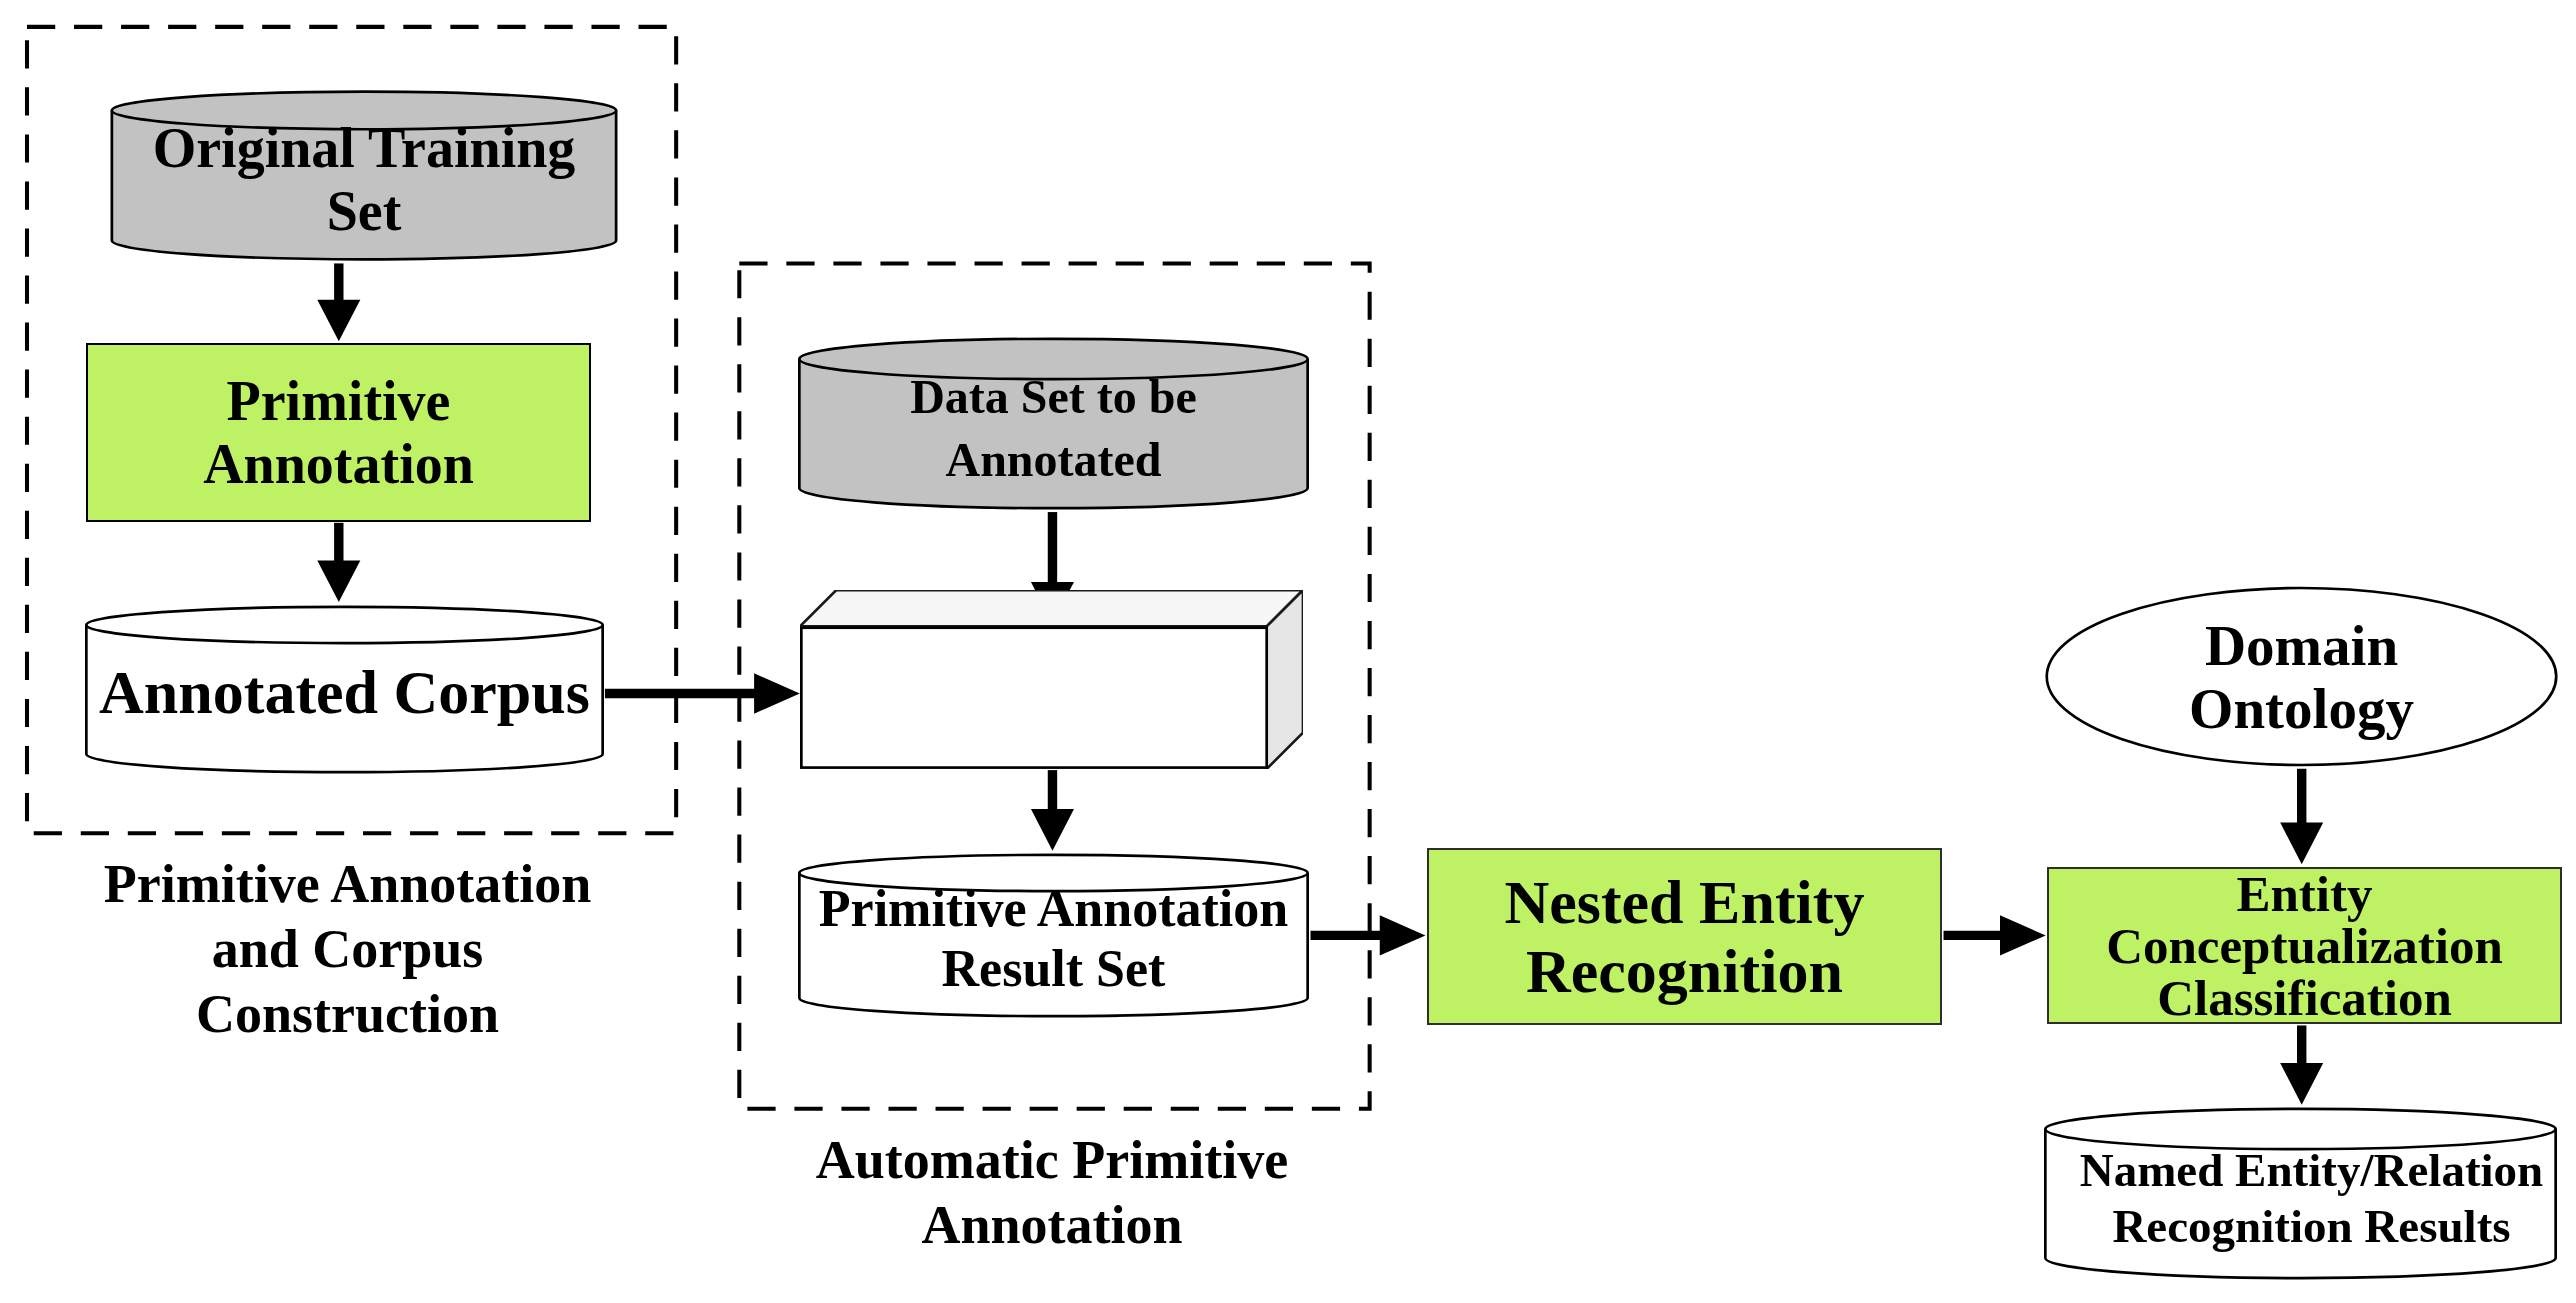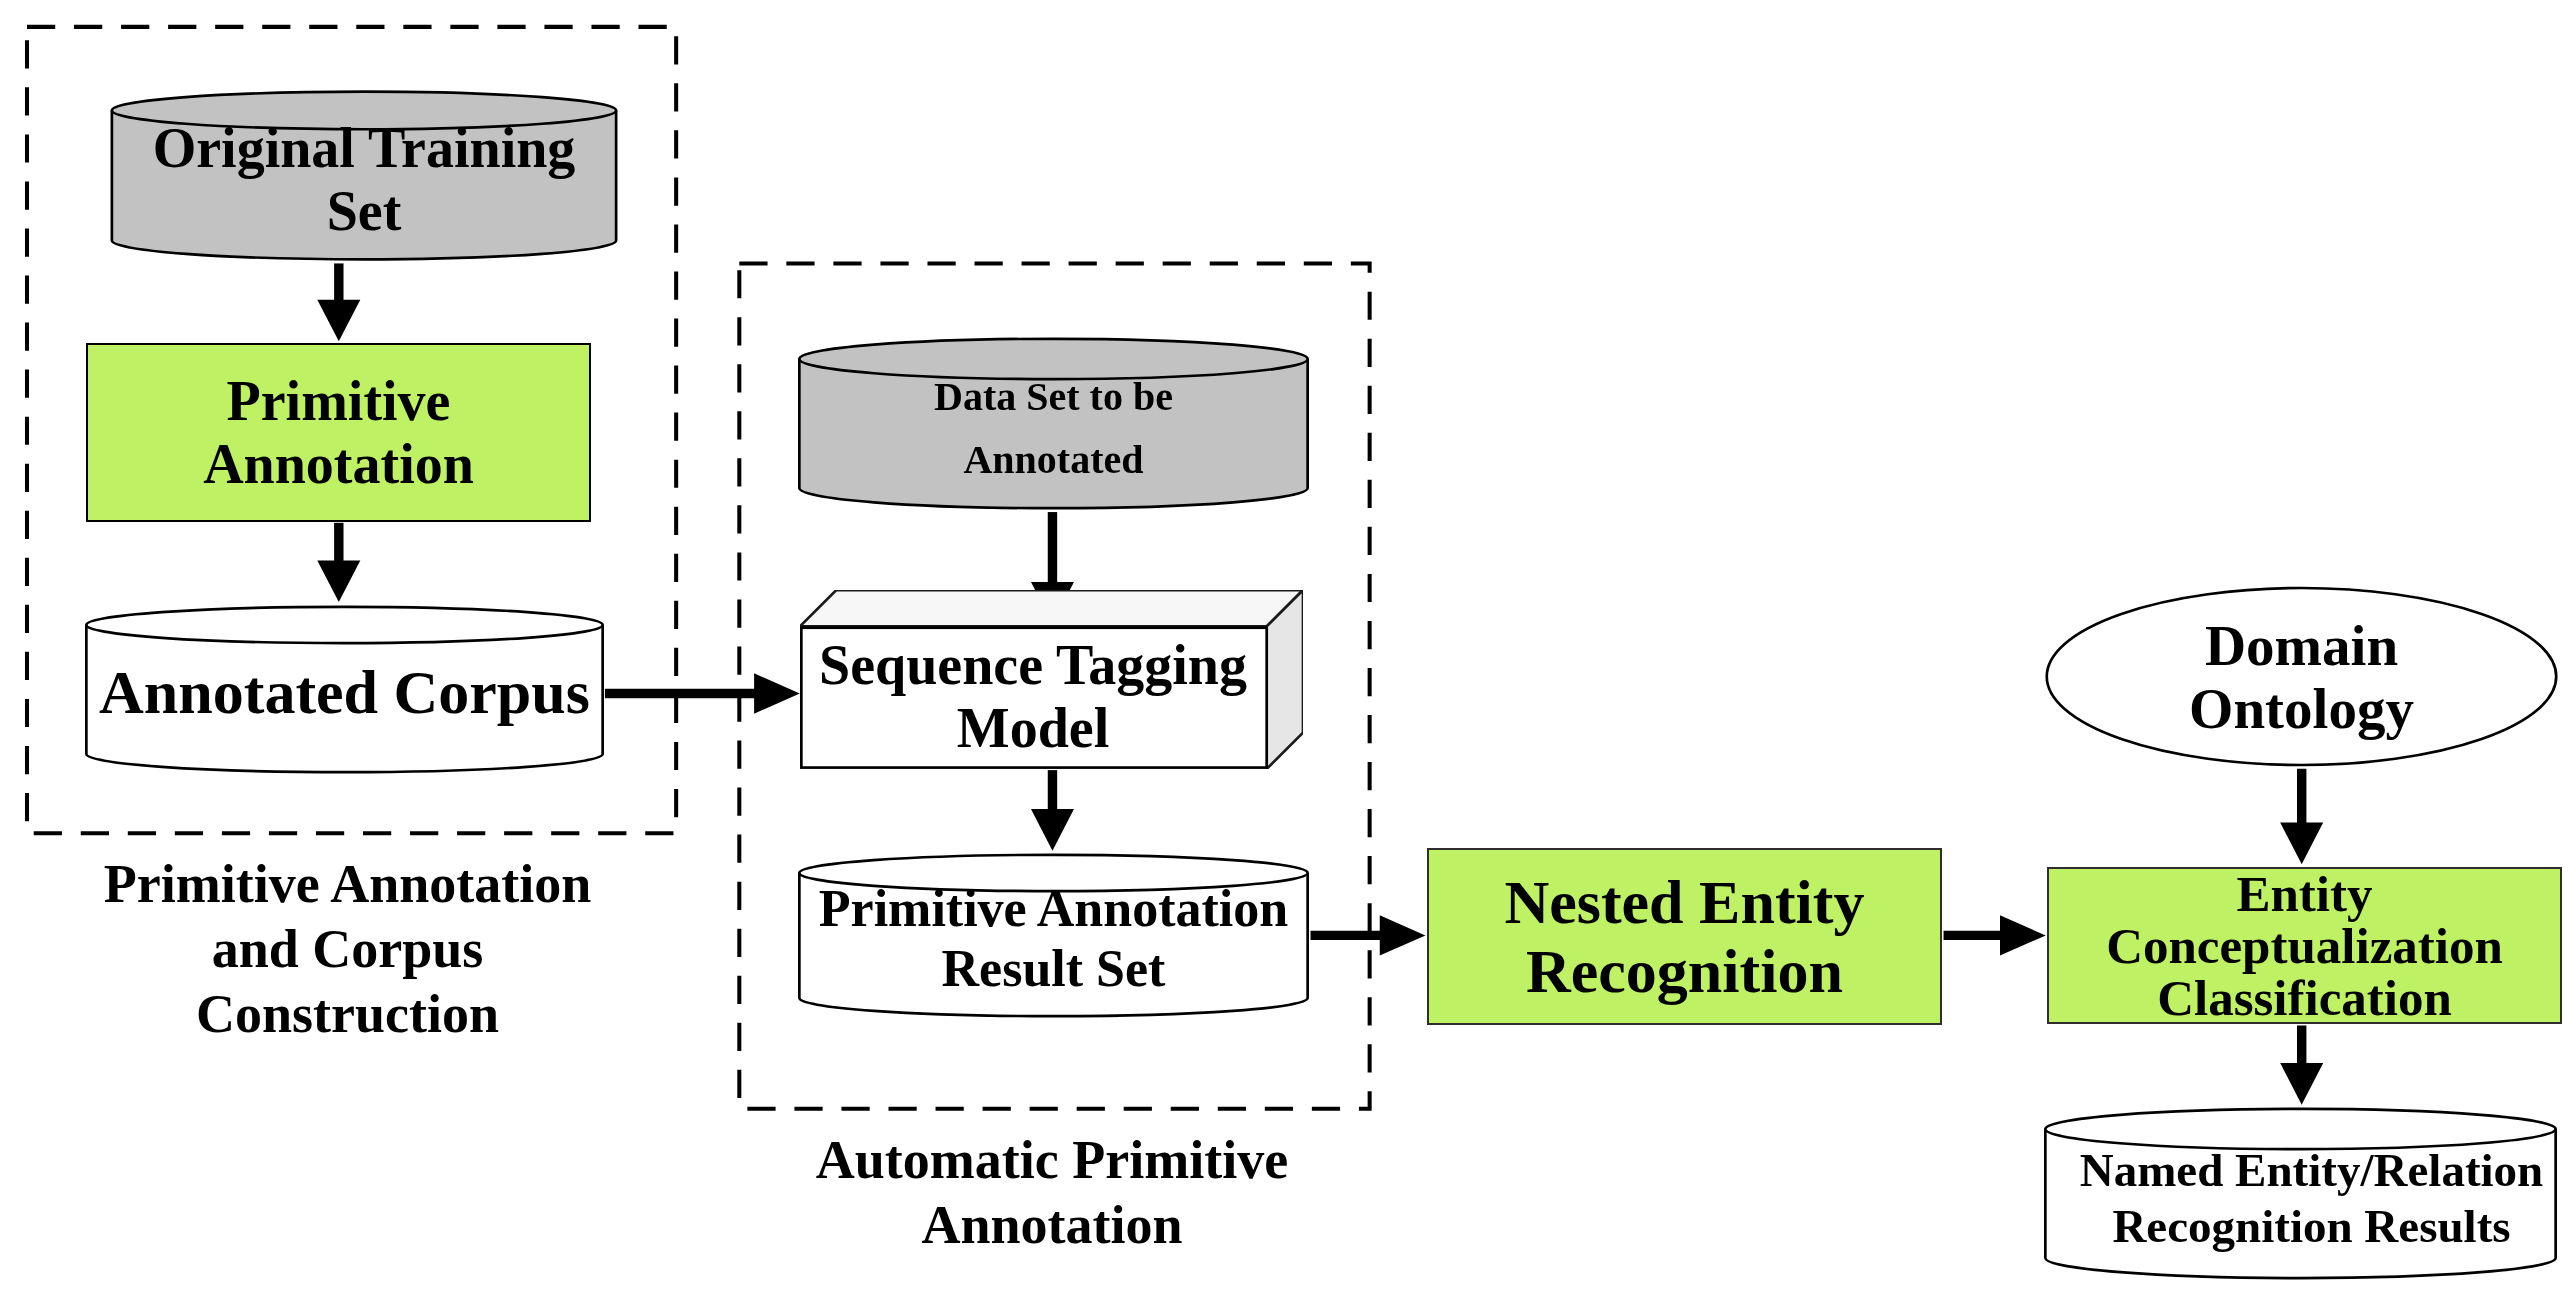--- a/index.html
+++ b/index.html
@@ -49,7 +49,7 @@
   .fs-cyl1   { font-size: 56px; line-height: 63px; }
   .fs-pa     { font-size: 56px; line-height: 63px; }
   .fs-corpus { font-size: 62px; line-height: 67px; }
-  .fs-ds     { font-size: 40px; line-height: 63px; }
+  .fs-ds     { font-size: 48px; line-height: 63px; }
   .fs-stm    { font-size: 56px; line-height: 63px; }
   .fs-par    { font-size: 52px; line-height: 60px; }
   .fs-ner    { font-size: 62px; line-height: 69px; }

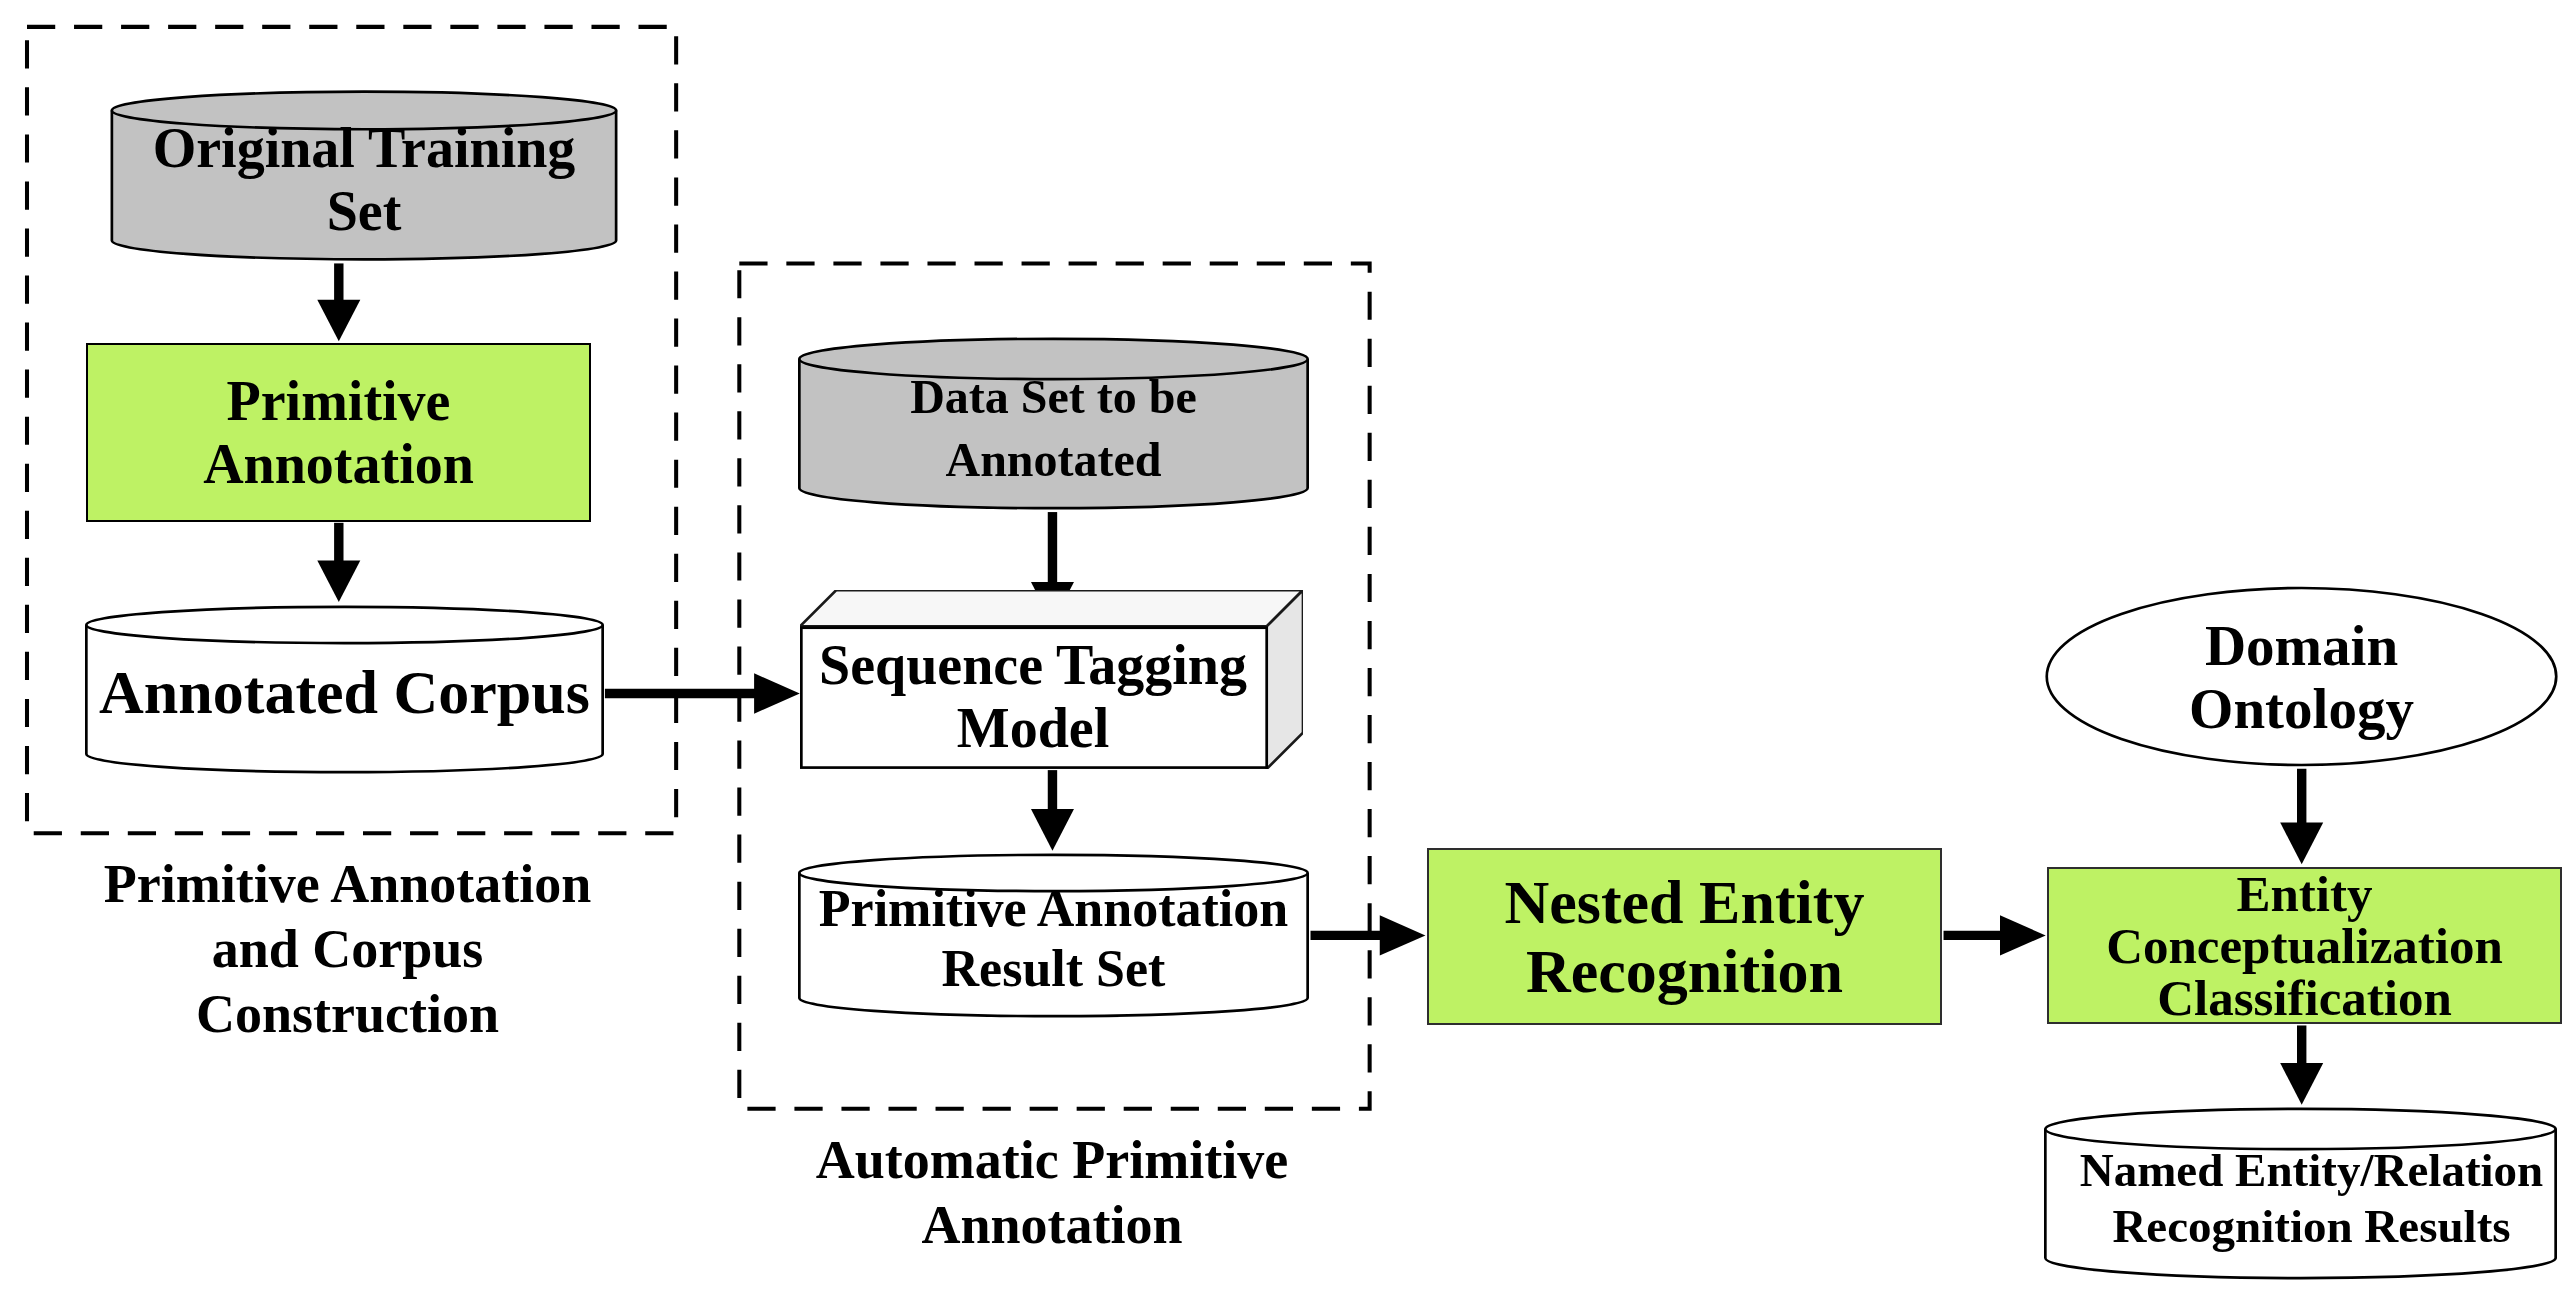--- a/index.html
+++ b/index.html
@@ -167,10 +167,6 @@
       <polygon points="694,54 748,0 748,212 694,266" stroke="#1a1a1a" stroke-width="4" fill="#e6e6e6"></polygon>
       <rect x="2" y="56" width="692" height="208" fill="#ffffff" stroke="#000" stroke-width="4"></rect>
     </svg>
-    <div class="label fs-stm" style="left:0; top:36px; width:466px; height:142px;">
-      <div>Sequence Tagging</div>
-      <div>Model</div>
-    </div>
   </div>
 
   <div class="node" style="left:798px; top:852px; width:511px; height:167px;">

